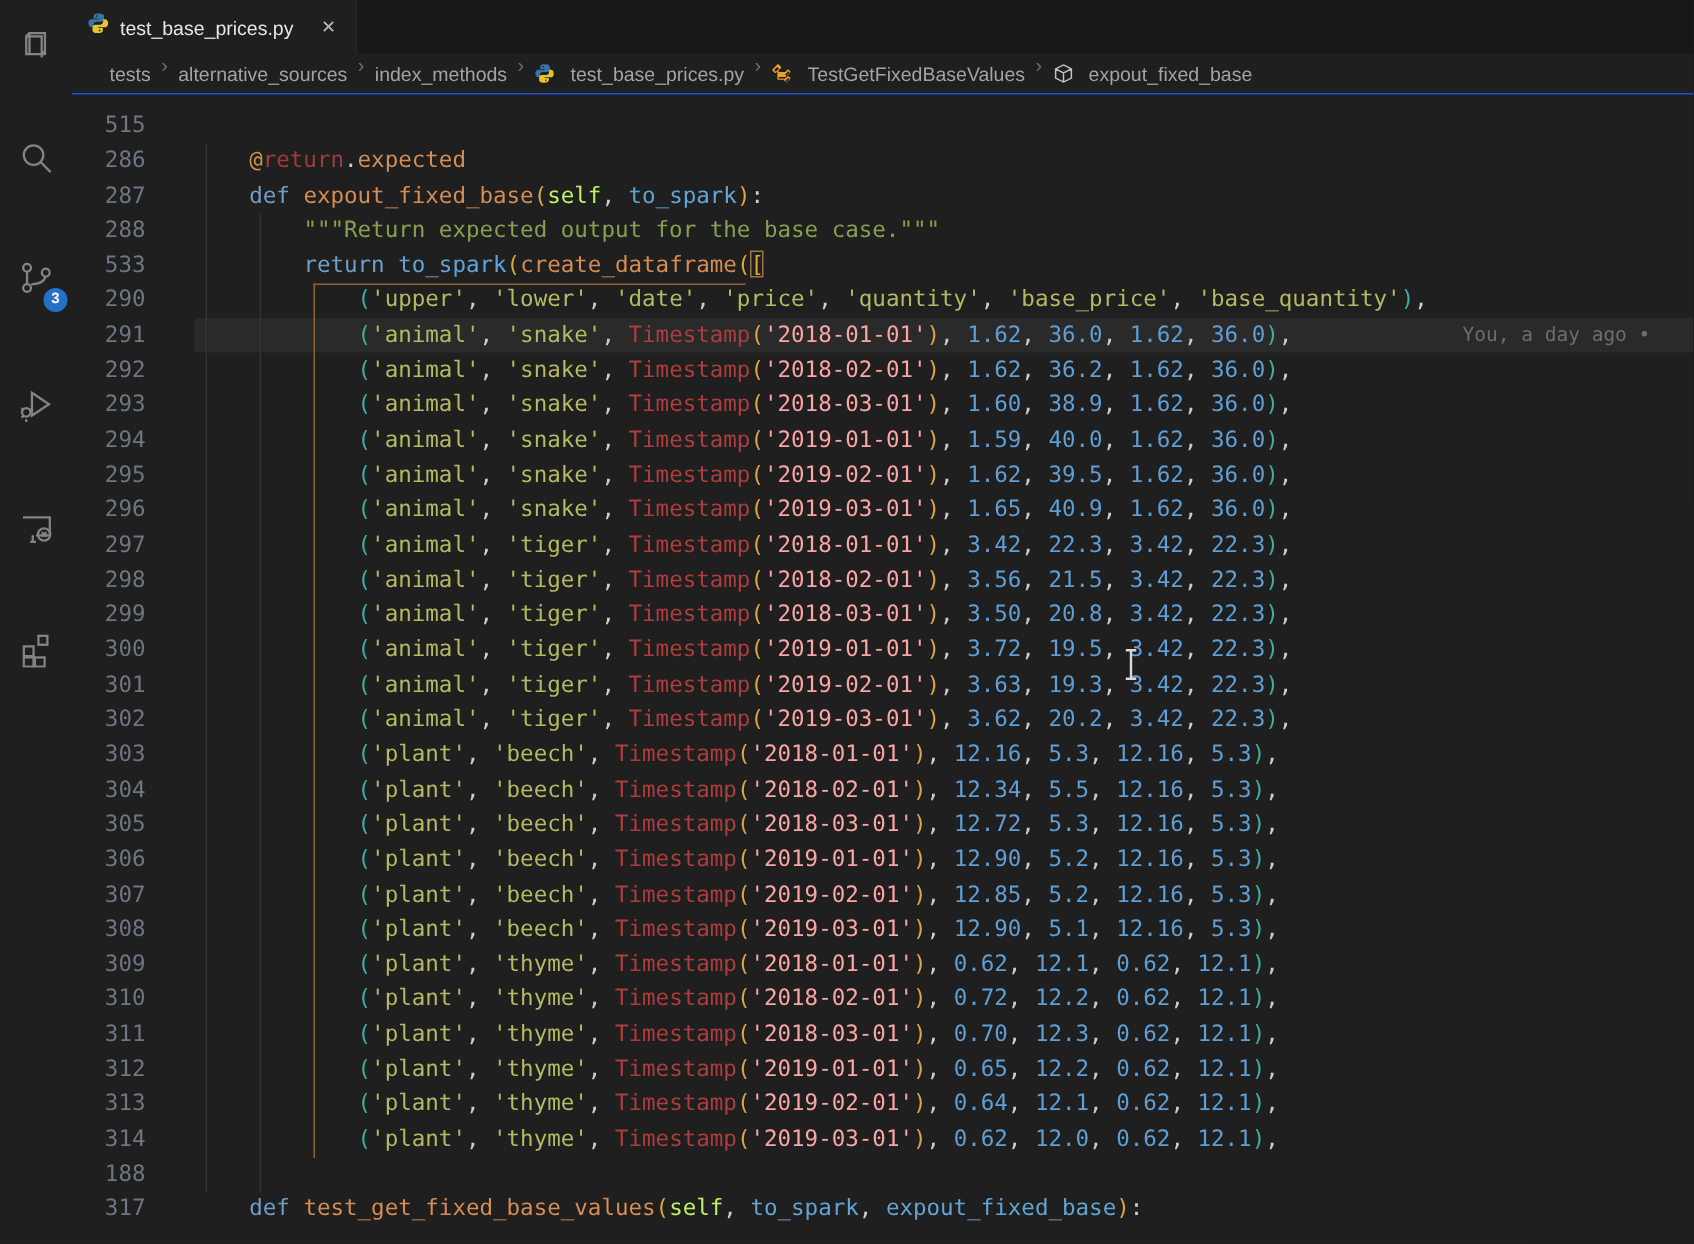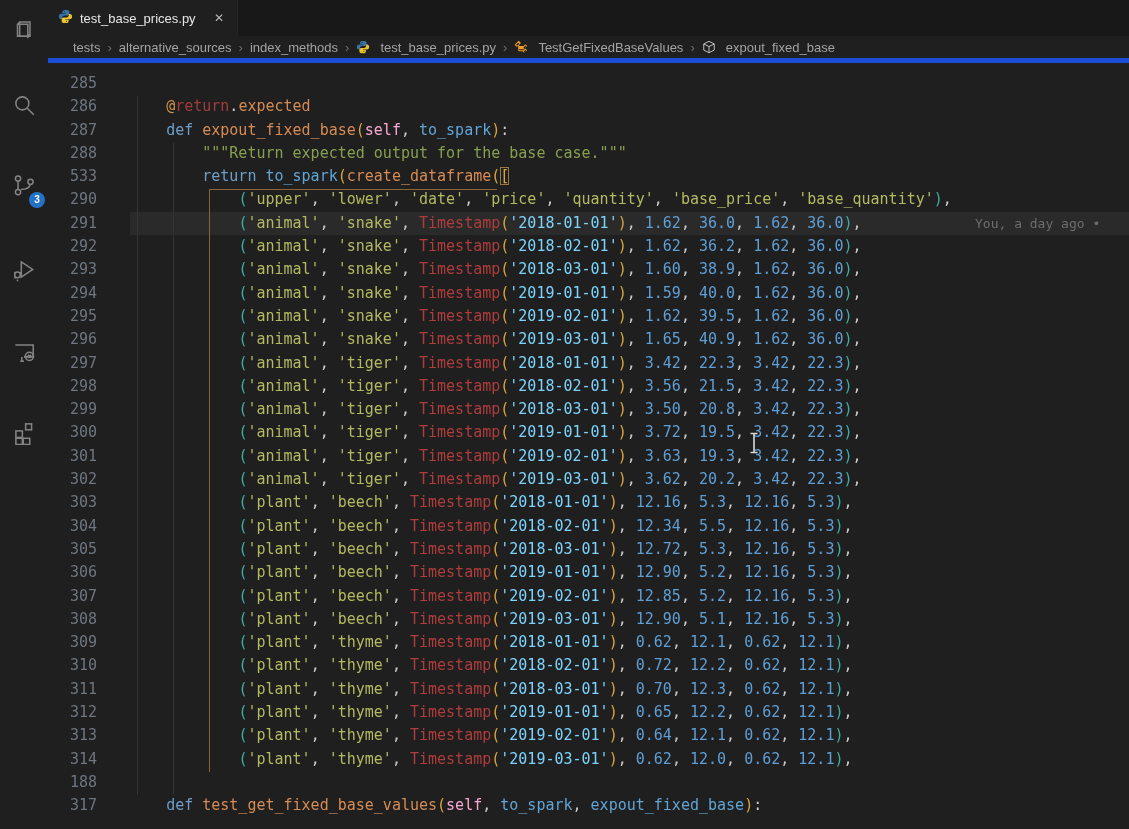--- a/index.html
+++ b/index.html
@@ -22,7 +22,7 @@
 
   
   #breadcrumb{position:absolute;left:48px;top:36px;width:1081px;height:27px;background:#1f1f1f;
-    display:flex;align-items:center;padding-left:25px;box-sizing:border-box;z-index:5;border-bottom:5px solid #1d4ed8;}
+    display:flex;padding-left:25px;box-sizing:border-box;z-index:5;border-bottom:1px solid #1d4ed8;}
   .bc-item{display:flex;align-items:center;color:#a3a3a3;font-size:13px;cursor:pointer;white-space:nowrap;}
   .bc-item svg{margin-right:5px;}
   .bc-sep{color:#6f6f6f;font-size:13px;margin:0 7px;}

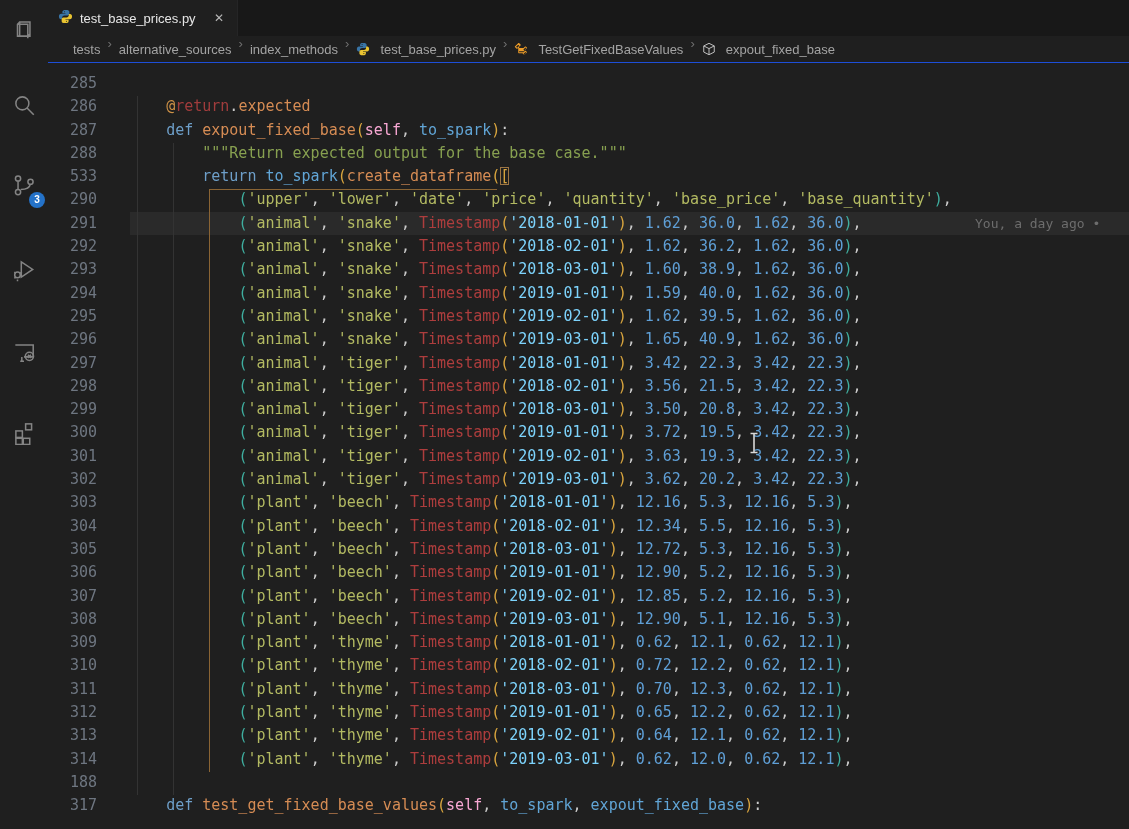--- a/index.html
+++ b/index.html
@@ -174,7 +174,7 @@
     <div class="guide orange" style="left:161px;top:126px;height:583px"></div>
     <div id="guide-h" style="left:161px;top:126px;width:288px"></div>
     <div id="code-lines">
-        <div class="line"><div class="gutter">285</div><div class="code"></div></div>
+        <div class="line"><div class="gutter">515</div><div class="code"></div></div>
         <div class="line"><div class="gutter">286</div><div class="code"><span class="tk-pn">    </span><span class="tk-dec">@</span><span class="tk-mod">return</span><span class="tk-pn">.</span><span class="tk-fn">expected</span></div></div>
         <div class="line"><div class="gutter">287</div><div class="code"><span class="tk-pn">    </span><span class="tk-kw">def</span><span class="tk-pn"> </span><span class="tk-fn">expout_fixed_base</span><span class="tk-gold">(</span><span class="tk-self">self</span><span class="tk-pn">, </span><span class="tk-param">to_spark</span><span class="tk-gold">)</span><span class="tk-pn">:</span></div></div>
         <div class="line"><div class="gutter">288</div><div class="code"><span class="tk-pn">        </span><span class="tk-doc">"""Return expected output for the base case."""</span></div></div>

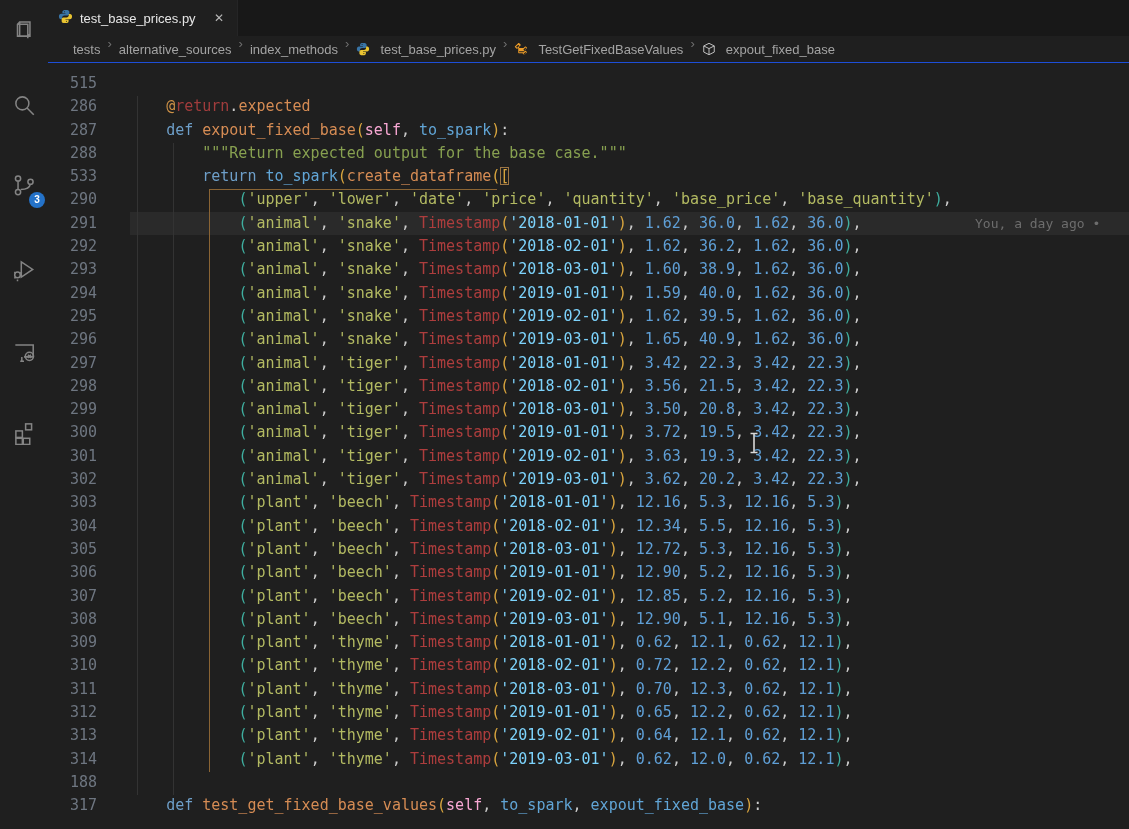--- a/index.html
+++ b/index.html
@@ -44,7 +44,7 @@
   .tk-fn{color:#d68c54}
   .tk-dec{color:#cf9247}
   .tk-mod{color:#a03c3c}
-  .tk-self{color:#f9a8d4}
+  .tk-self{color:#bef264}
   .tk-param{color:#61a5d6}
   .tk-doc{color:#87a050}
   .tk-str{color:#b3ba62}

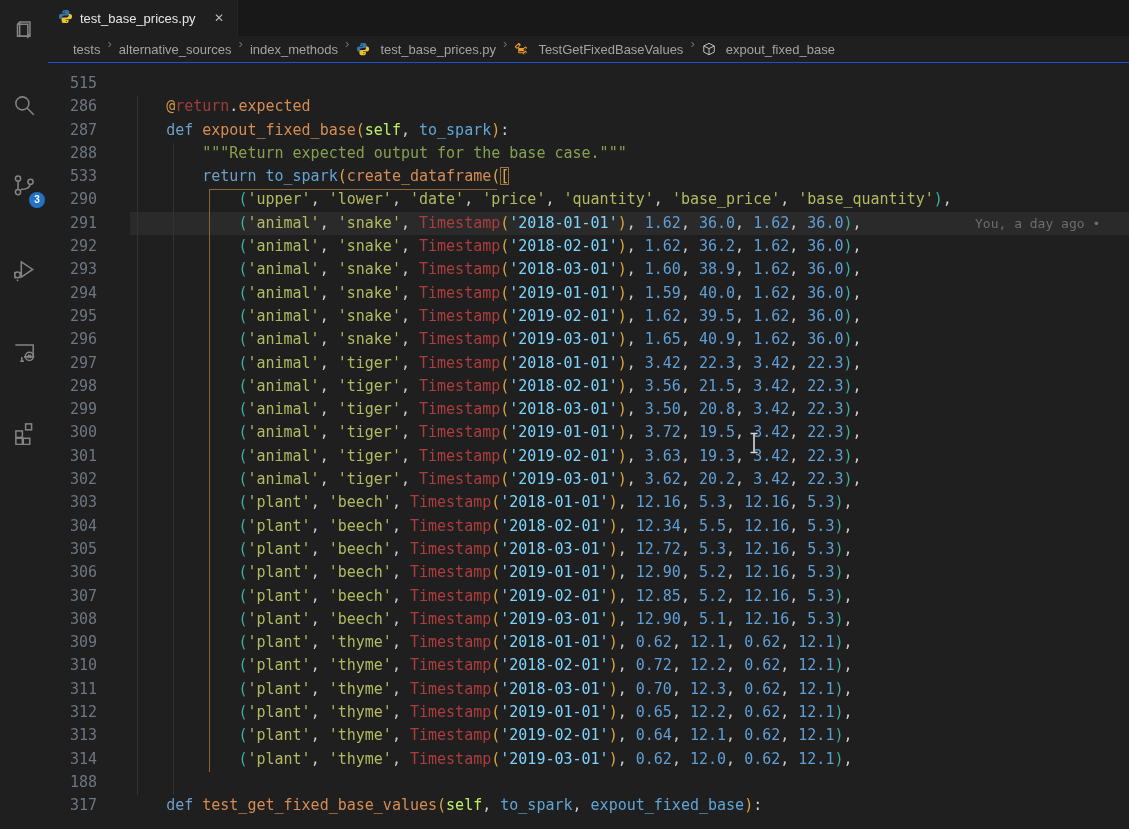--- a/index.html
+++ b/index.html
@@ -48,7 +48,7 @@
   .tk-param{color:#61a5d6}
   .tk-doc{color:#87a050}
   .tk-str{color:#b3ba62}
-  .tk-date{color:#7dd3fc}
+  .tk-date{color:#fca5a5}
   .tk-ts{color:#ad3d3d}
   .tk-num{color:#5f9fd6}
   .tk-gold{color:#d9a53e}

